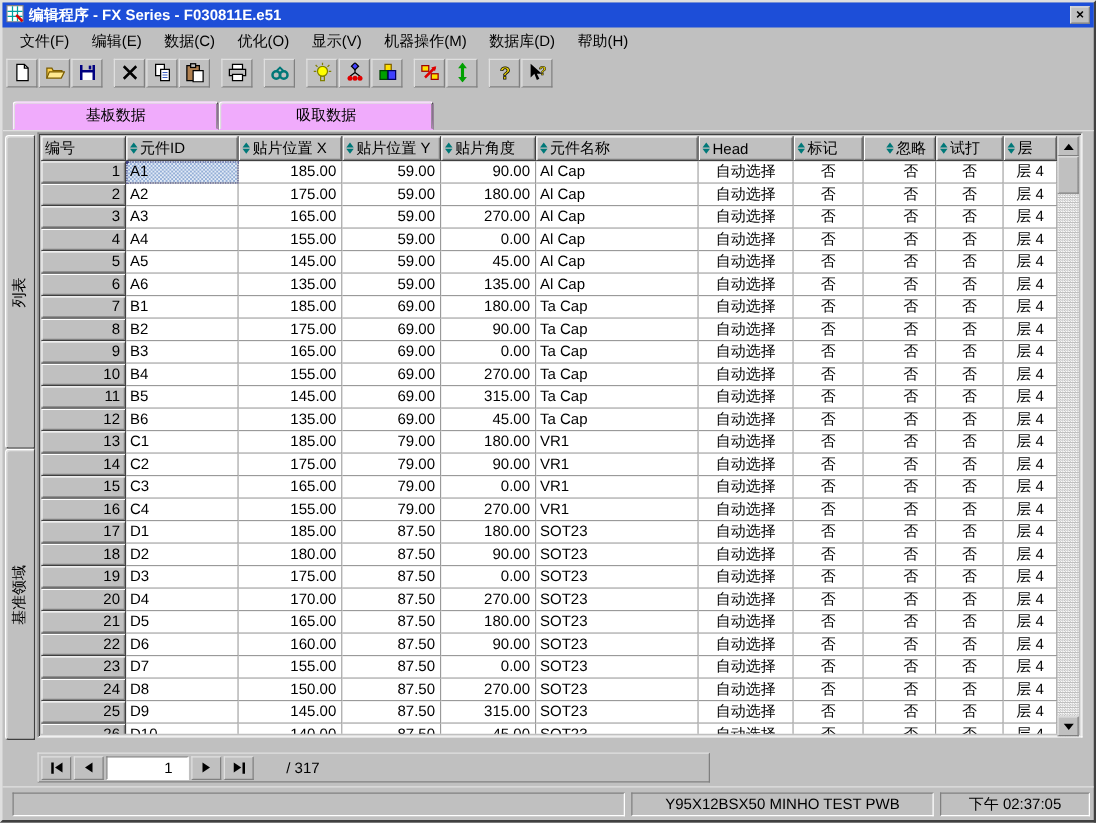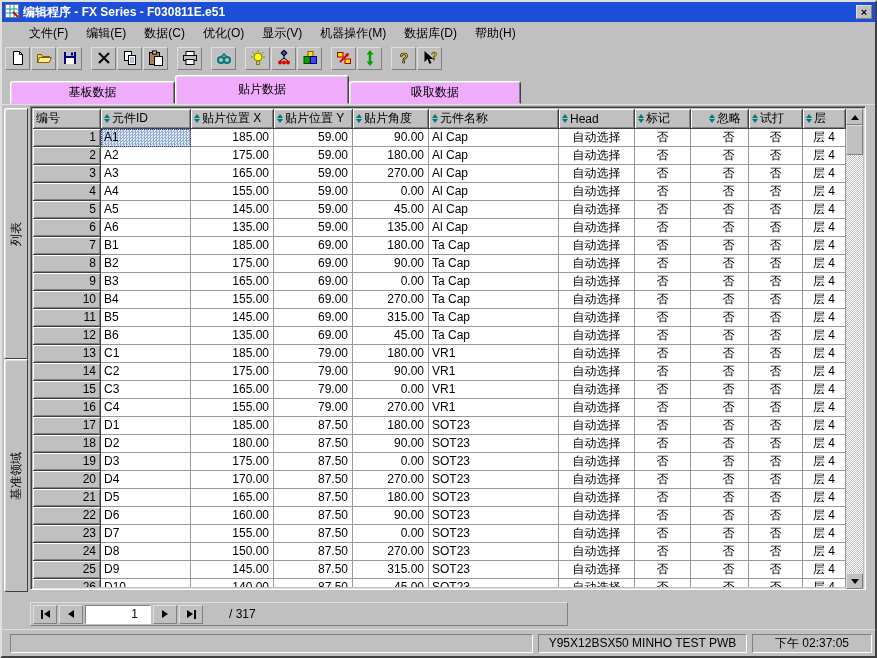--- a/index.html
+++ b/index.html
@@ -22,7 +22,7 @@
               font-weight:bold; font-size:11px; line-height:1; color:#000; }
 
   
-  .menubar { height:22px; display:flex; align-items:center; padding-left:5px; flex:0 0 auto;margin-left:13px; }
+  .menubar { height:22px; display:flex; align-items:center; padding-left:5px; flex:0 0 auto; }
   .menu-item { padding:3px 9px; white-space:nowrap; }
 
   

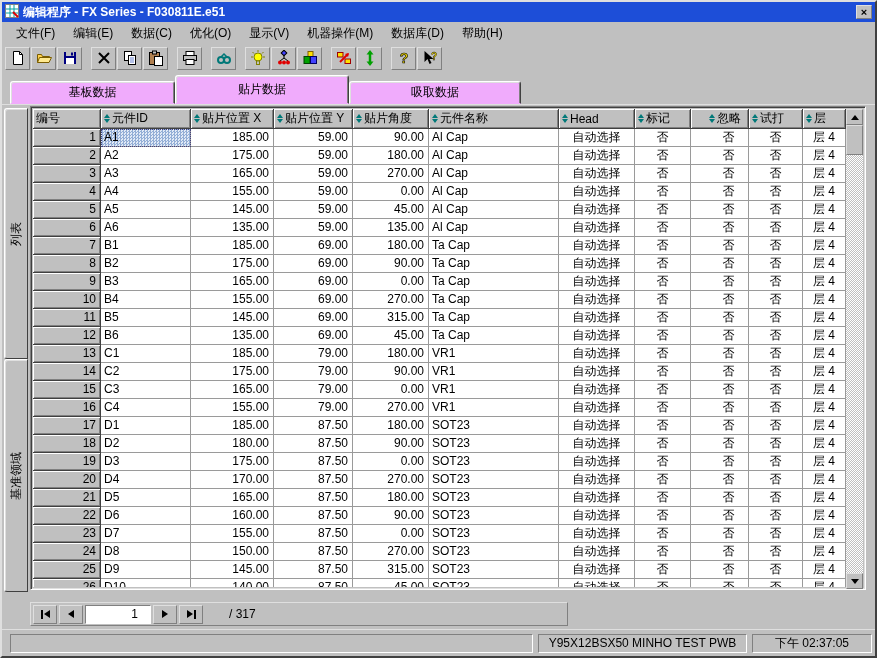--- a/index.html
+++ b/index.html
@@ -250,9 +250,6 @@
     <div class="tab t0">
         <span>基板数据</span>
       </div>
-    <div class="tab t1 selected">
-        <span>贴片数据</span>
-      </div>
     <div class="tab t3">
         <span>吸取数据</span>
       </div>

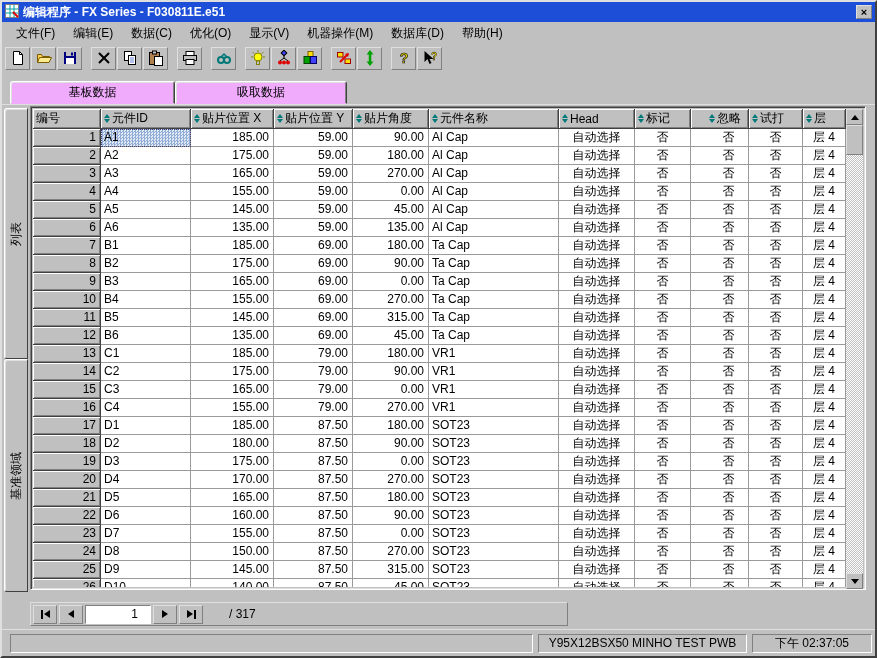--- a/index.html
+++ b/index.html
@@ -104,7 +104,7 @@
   .statusbar { flex:1; display:flex; align-items:center; padding:3px 3px 3px 8px; gap:5px; border-top:1px solid #dfdfdf; }
   .spanel { height:19px; line-height:17px; white-space:nowrap; overflow:hidden; }
   .sp1 { flex:1; }
-  .sp2 { width:209px; text-align:center; }
+  .sp2 { width:242px; text-align:center; }
   .sp3 { width:120px; text-align:center; }
 </style>
 </head>

